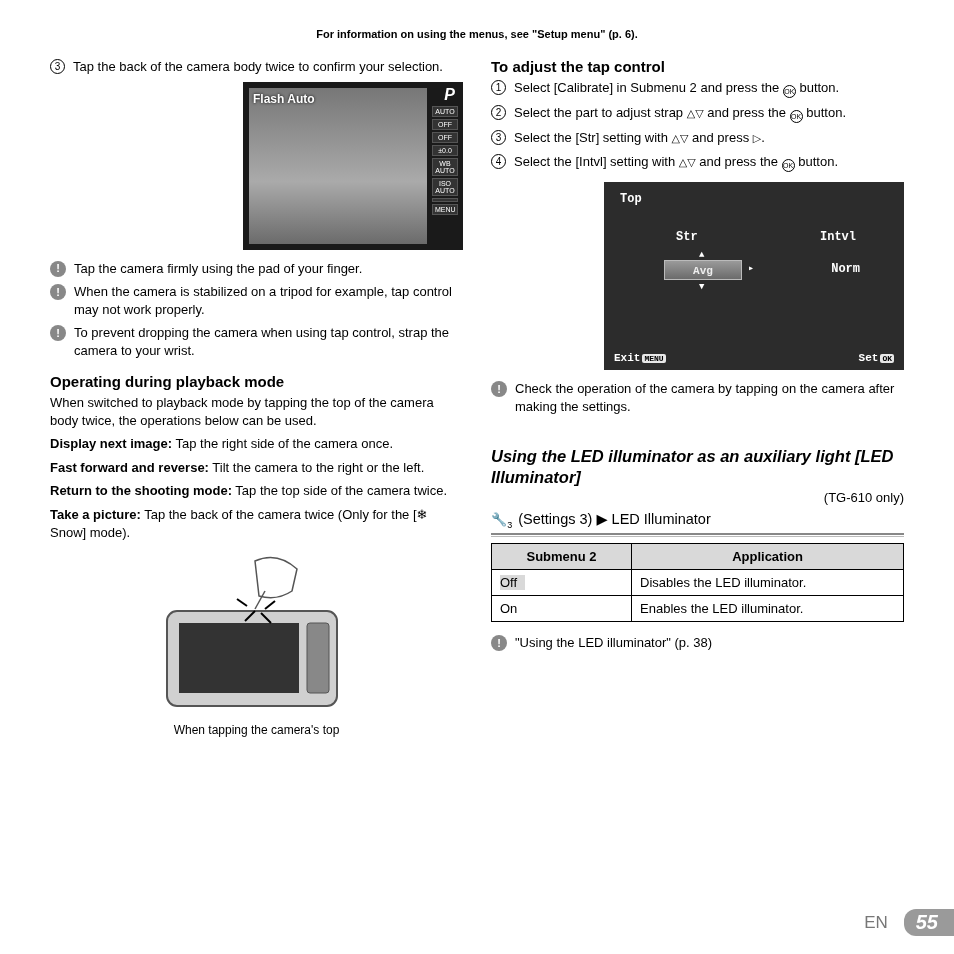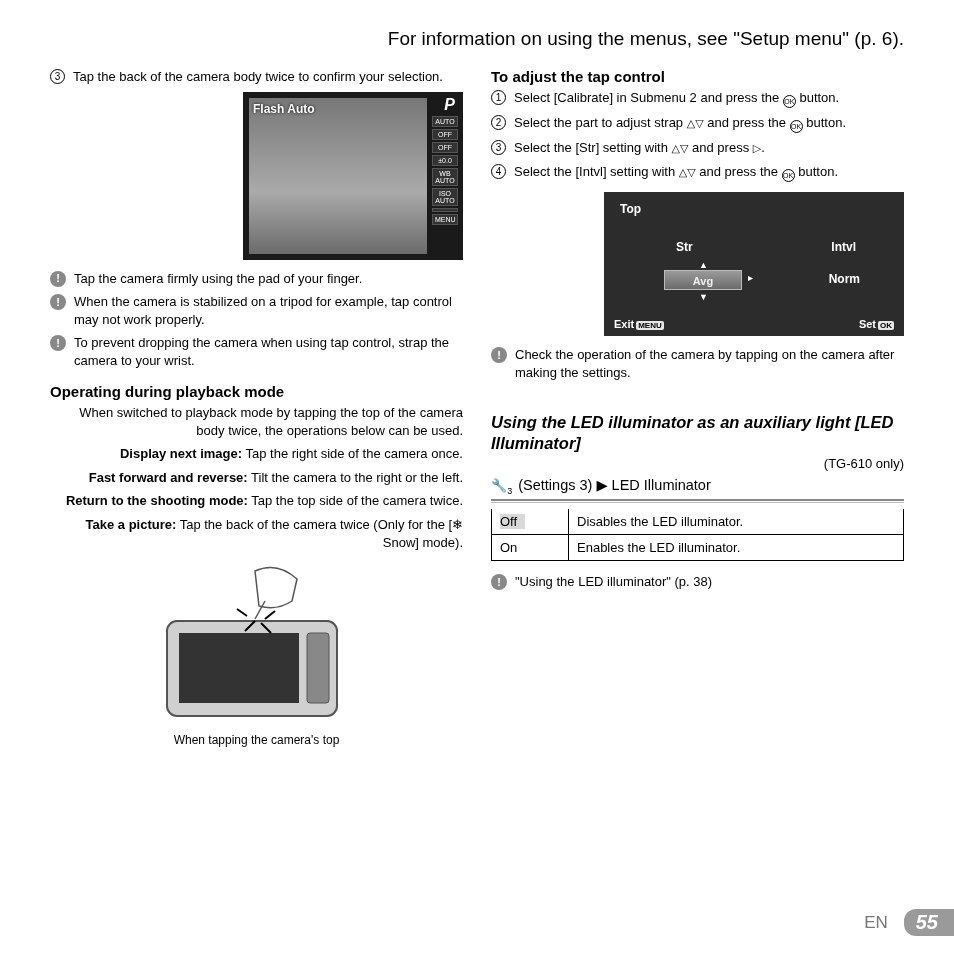--- a/index.html
+++ b/index.html
@@ -4,7 +4,7 @@
 <style>
   * { box-sizing: border-box; margin: 0; padding: 0; }
   body { font-family: Arial, Helvetica, sans-serif; font-size: 13px; color: #000; background: #fff; width: 954px; height: 954px; position: relative; padding: 28px 50px 0 50px; }
-  .header-ref { text-align: right; font-weight: normal; font-size: 19px; margin-bottom: 18px; }
+  .header-ref { text-align: center; font-weight: bold; font-size: 11px; margin-bottom: 18px; }
   .two-col { display: flex; gap: 28px; }
   .col { flex: 1; min-width: 0; }
   .numcirc { display: inline-flex; align-items: center; justify-content: center; width: 15px; height: 15px; border: 1px solid #000; border-radius: 50%; font-size: 10px; flex: 0 0 15px; margin-top: 1px; }

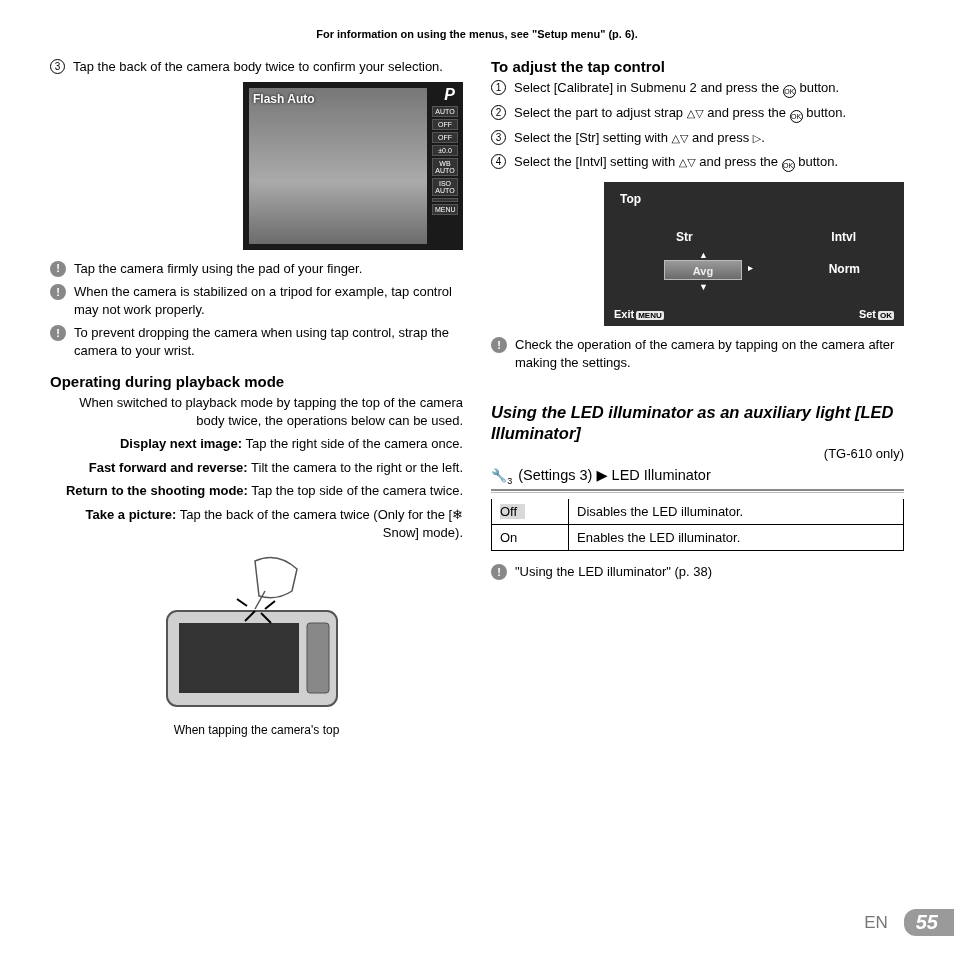--- a/index.html
+++ b/index.html
@@ -27,7 +27,7 @@
   .illus { width: 240px; height: 170px; margin: 10px auto 2px; position: relative; }
   .illus svg { width: 100%; height: 100%; }
   .caption { text-align: center; font-size: 12px; margin: 2px 0; }
-  .settings-box { width: 300px; height: 144px; background: #2c2c2c; color: #fff; margin: 10px 0 10px auto; position: relative; font-size: 12px; }
+  .settings-box { width: 300px; height: 188px; background: #2c2c2c; color: #fff; margin: 10px 0 10px auto; position: relative; font-size: 12px; font-family: Liberation Mono, monospace; }
   .sb-top { position: absolute; left: 16px; top: 10px; font-weight: bold; }
   .sb-str { position: absolute; left: 72px; top: 48px; font-weight: bold; }
   .sb-int { position: absolute; right: 48px; top: 48px; font-weight: bold; }

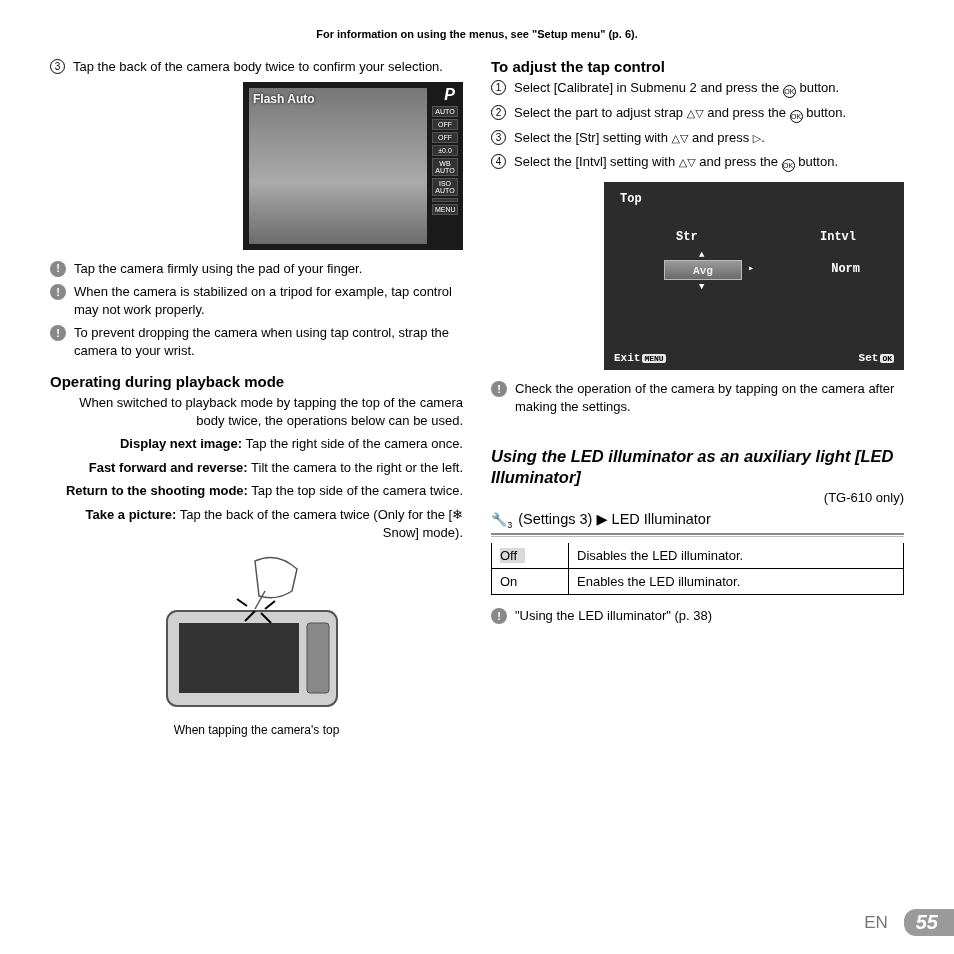--- a/index.html
+++ b/index.html
@@ -16,7 +16,7 @@
   .h3 { font-weight: bold; font-size: 15px; margin: 14px 0 4px; }
   .h2 { font-weight: bold; font-style: italic; font-size: 16.5px; margin: 31px 0 2px; line-height: 1.25; }
   .model { text-align: right; font-size: 13px; margin: 2px 0 6px; }
-  .bodytext { line-height: 1.35; margin: 2px 0 6px; text-align: right; }
+  .bodytext { line-height: 1.35; margin: 2px 0 6px; }
   .strong { font-weight: 900; margin-top: 24px; }
   .camera-lcd { width: 220px; height: 168px; background: #1a1a1a; margin: 6px 0 10px auto; position: relative; color: #fff; font-size: 10px; }
   .lcd-img { position: absolute; left: 6px; top: 6px; width: 178px; height: 156px; background: linear-gradient(#777,#aaa 60%,#6b6b6b); }

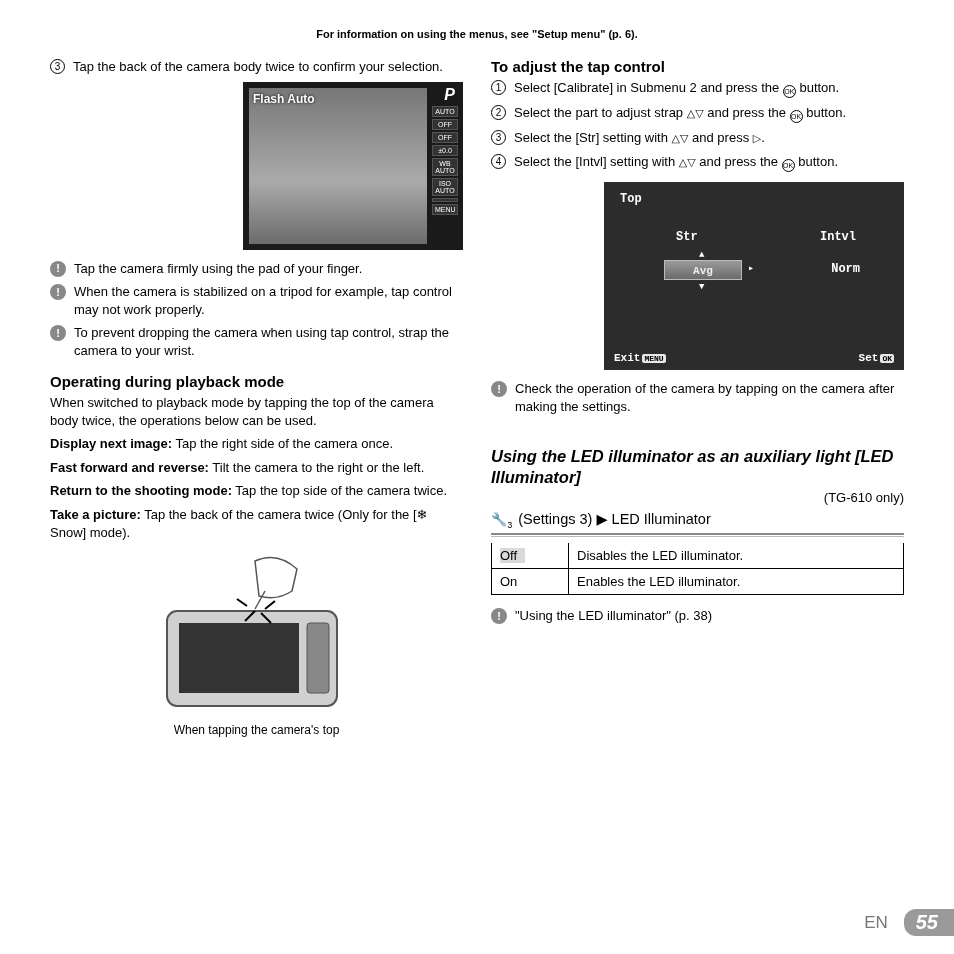--- a/index.html
+++ b/index.html
@@ -173,6 +173,10 @@
 
     <table class="led">
       <tbody>
+          <tr>
+        <th style="width:34%">Submenu 2</th>
+        <th>Application</th>
+      </tr>
       <tr>
         <td><span class="off-hl">Off</span></td>
         <td>Disables the LED illuminator.</td>

